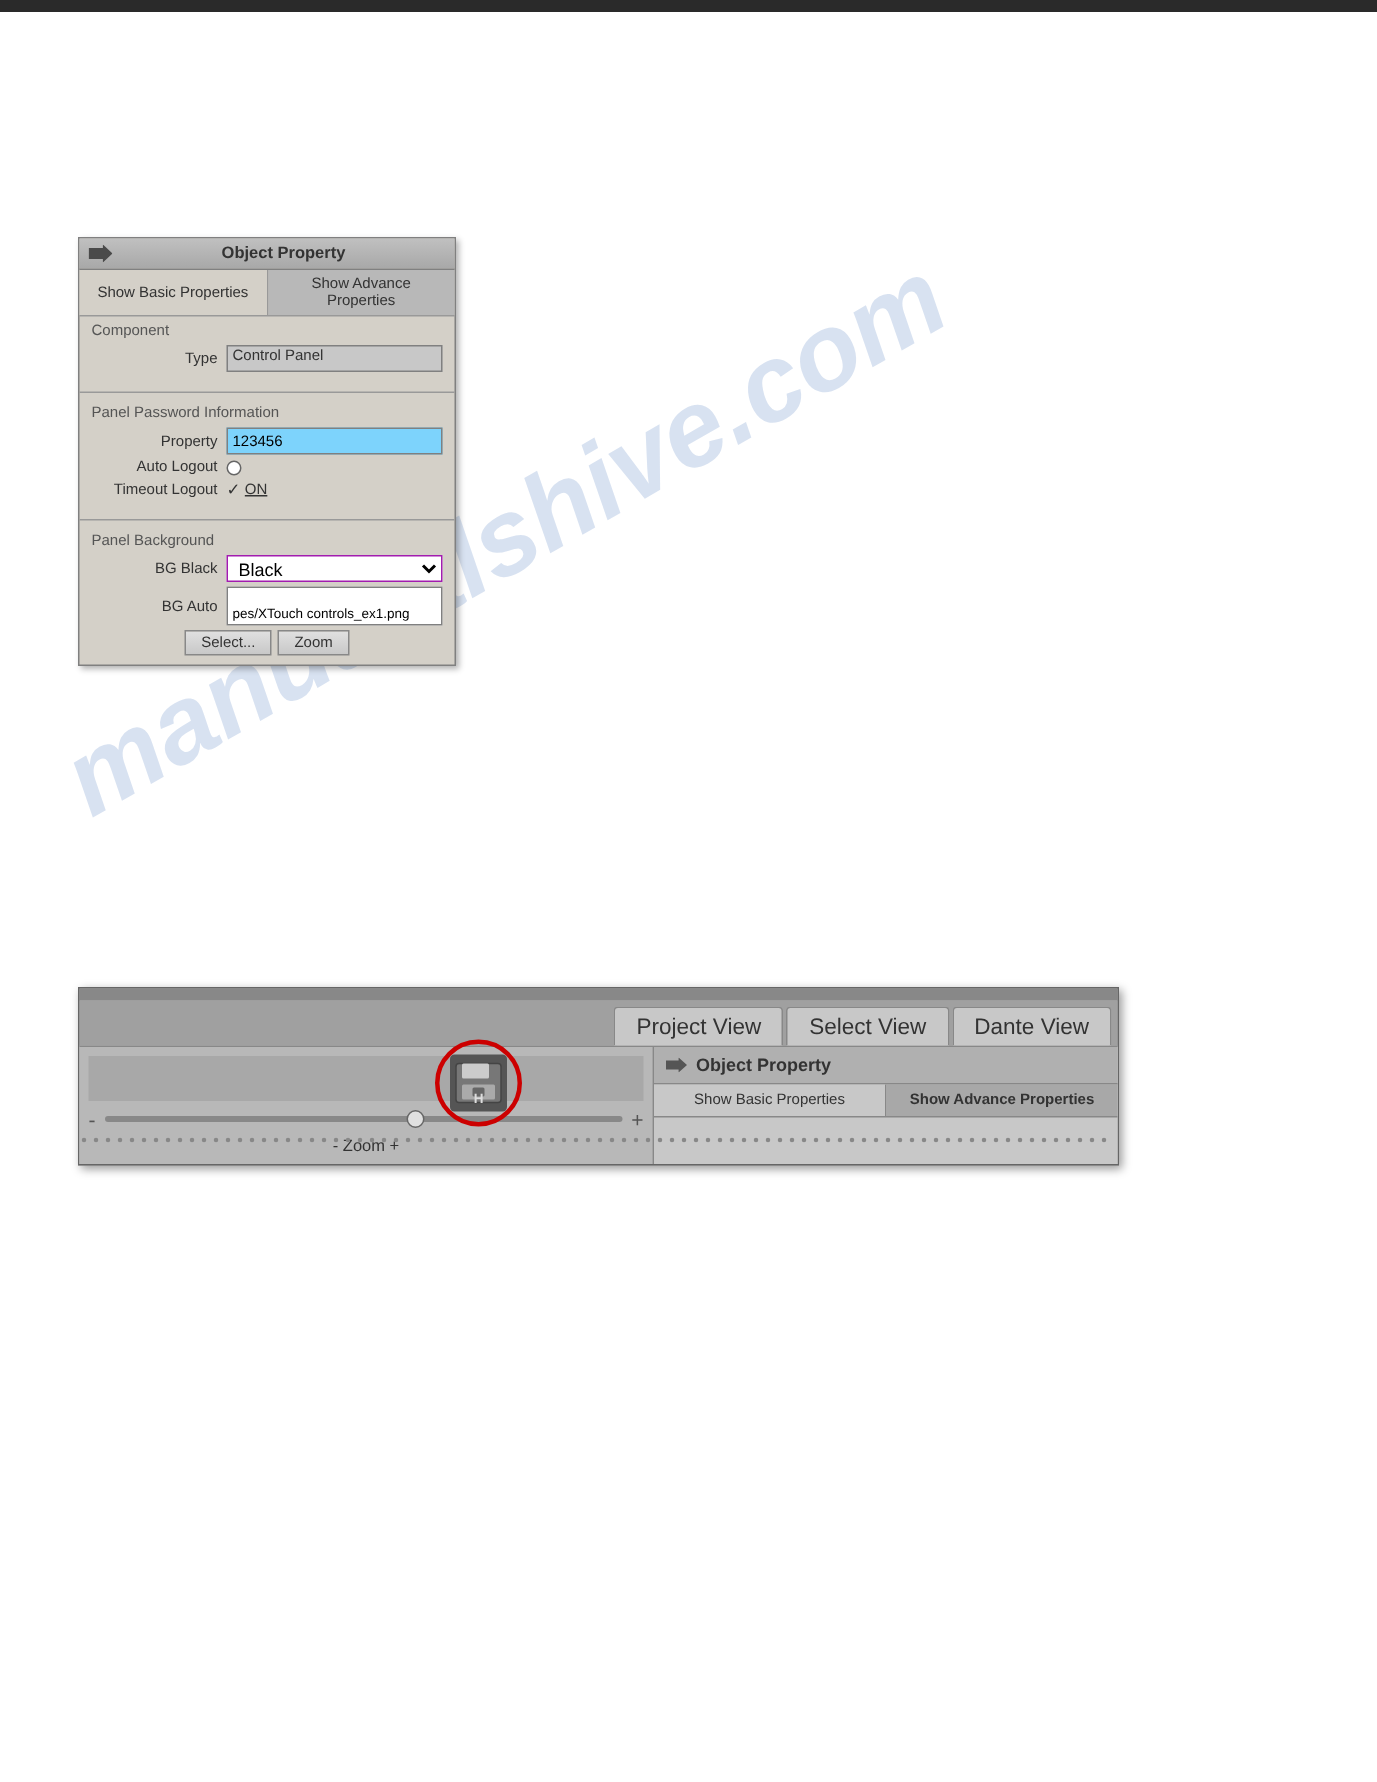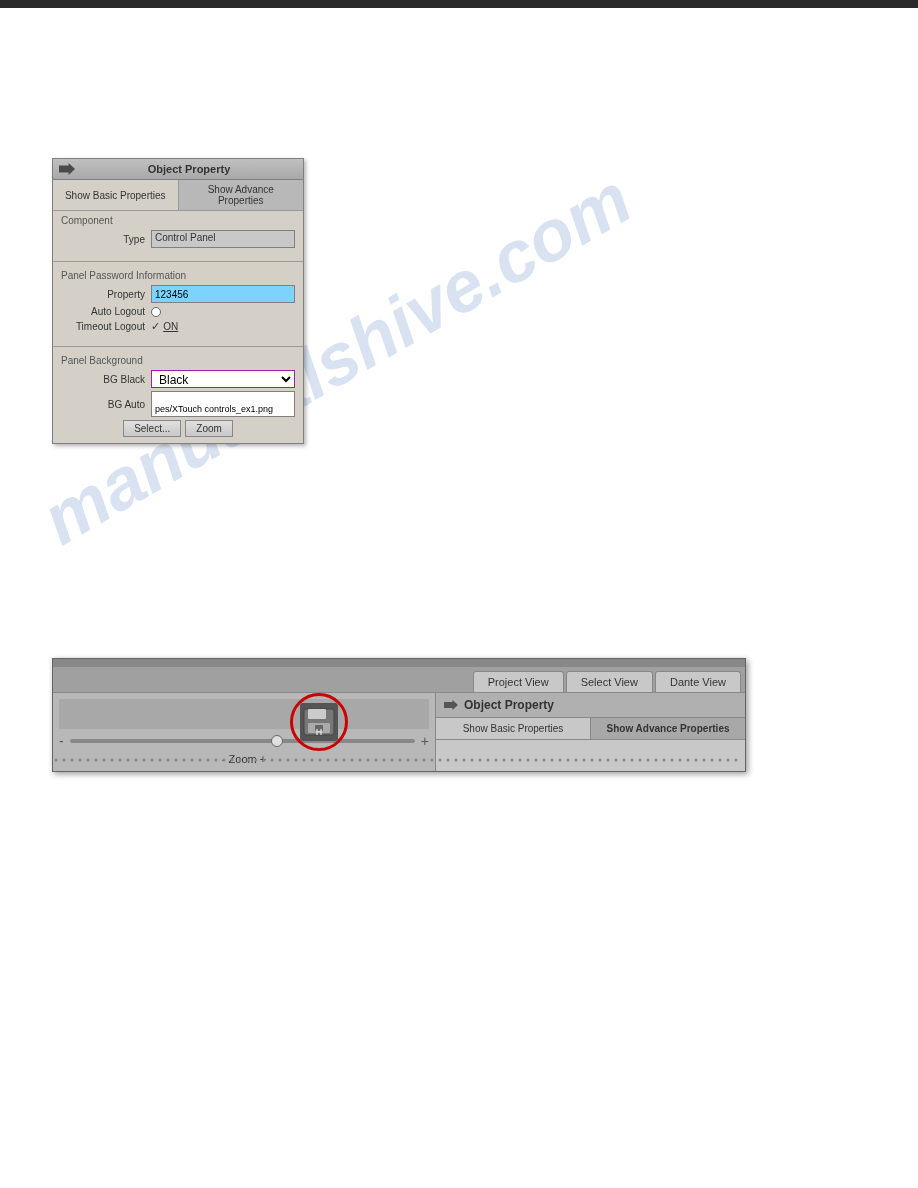--- a/index.html
+++ b/index.html
@@ -249,7 +249,7 @@
 
     .view-tab {
       padding: 4px 14px;
-      font-size: 11px;
+      font-size: 15px;
       background: #c8c8c8;
       border: 1px solid #888;
       border-bottom: none;

